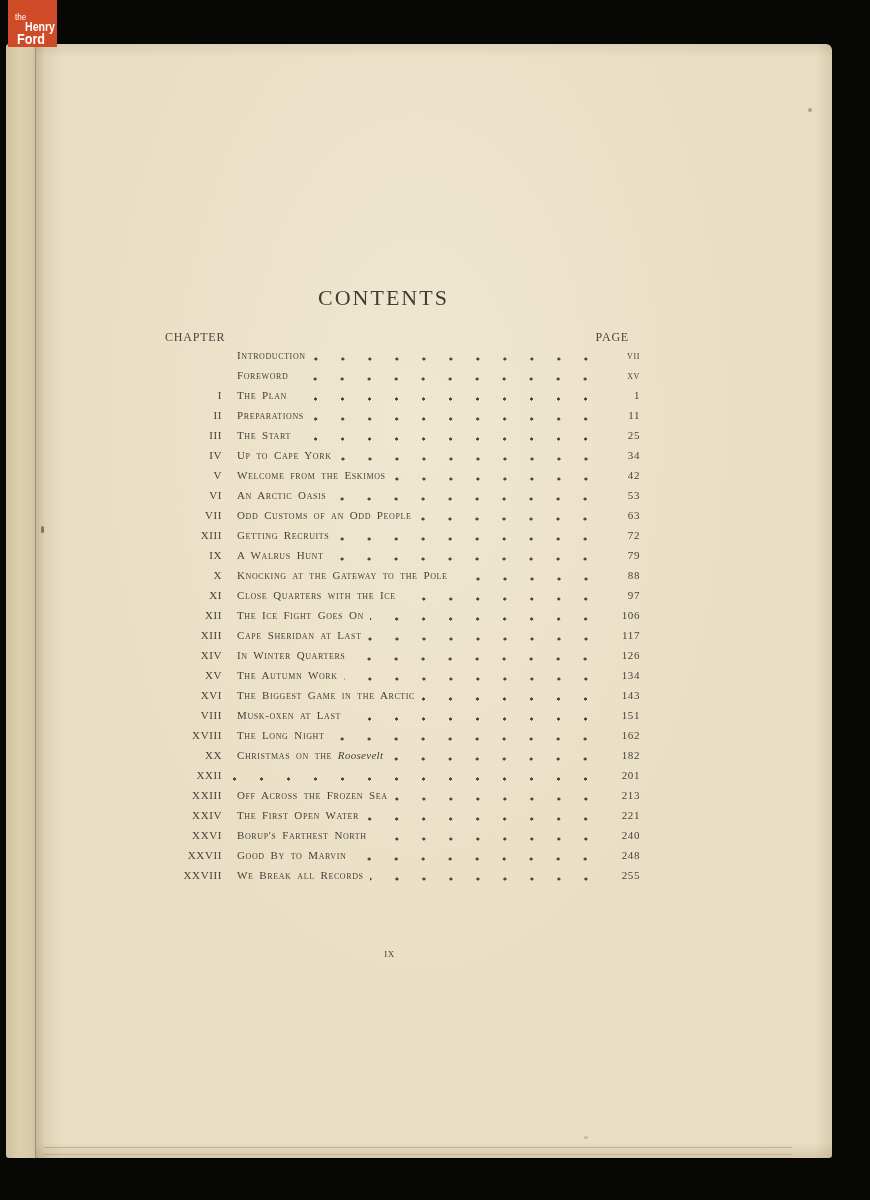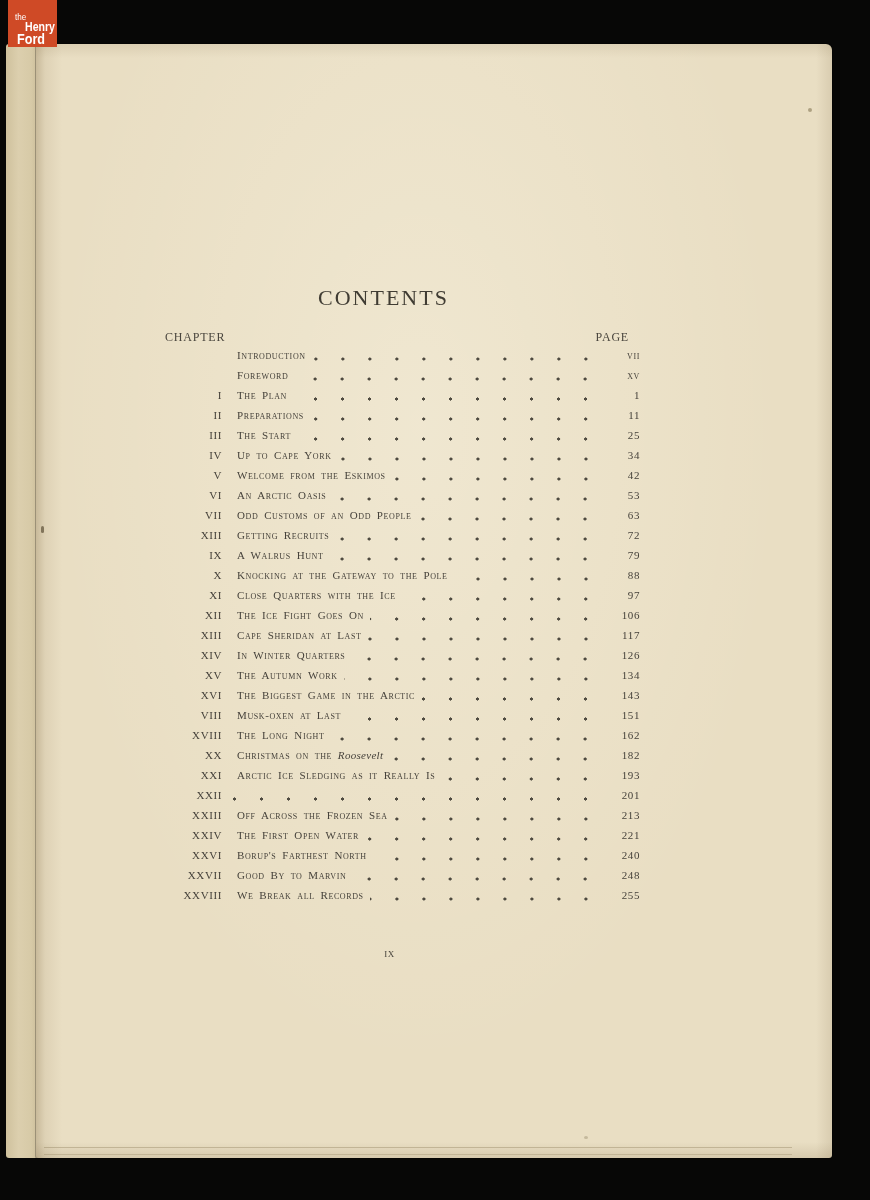--- a/index.html
+++ b/index.html
@@ -226,12 +226,6 @@
           <span class="pagenum">182</span>
         </div>
         <div class="toc-row">
-          <span class="num">XXI</span>
-          <span class="entry-title"><span>Arctic Ice Sledging as it Really Is</span></span>
-          <span class="dots"></span>
-          <span class="pagenum">193</span>
-        </div>
-        <div class="toc-row">
           <span class="num">XXII</span>
           <span class="dots"></span>
           <span class="pagenum">201</span>

